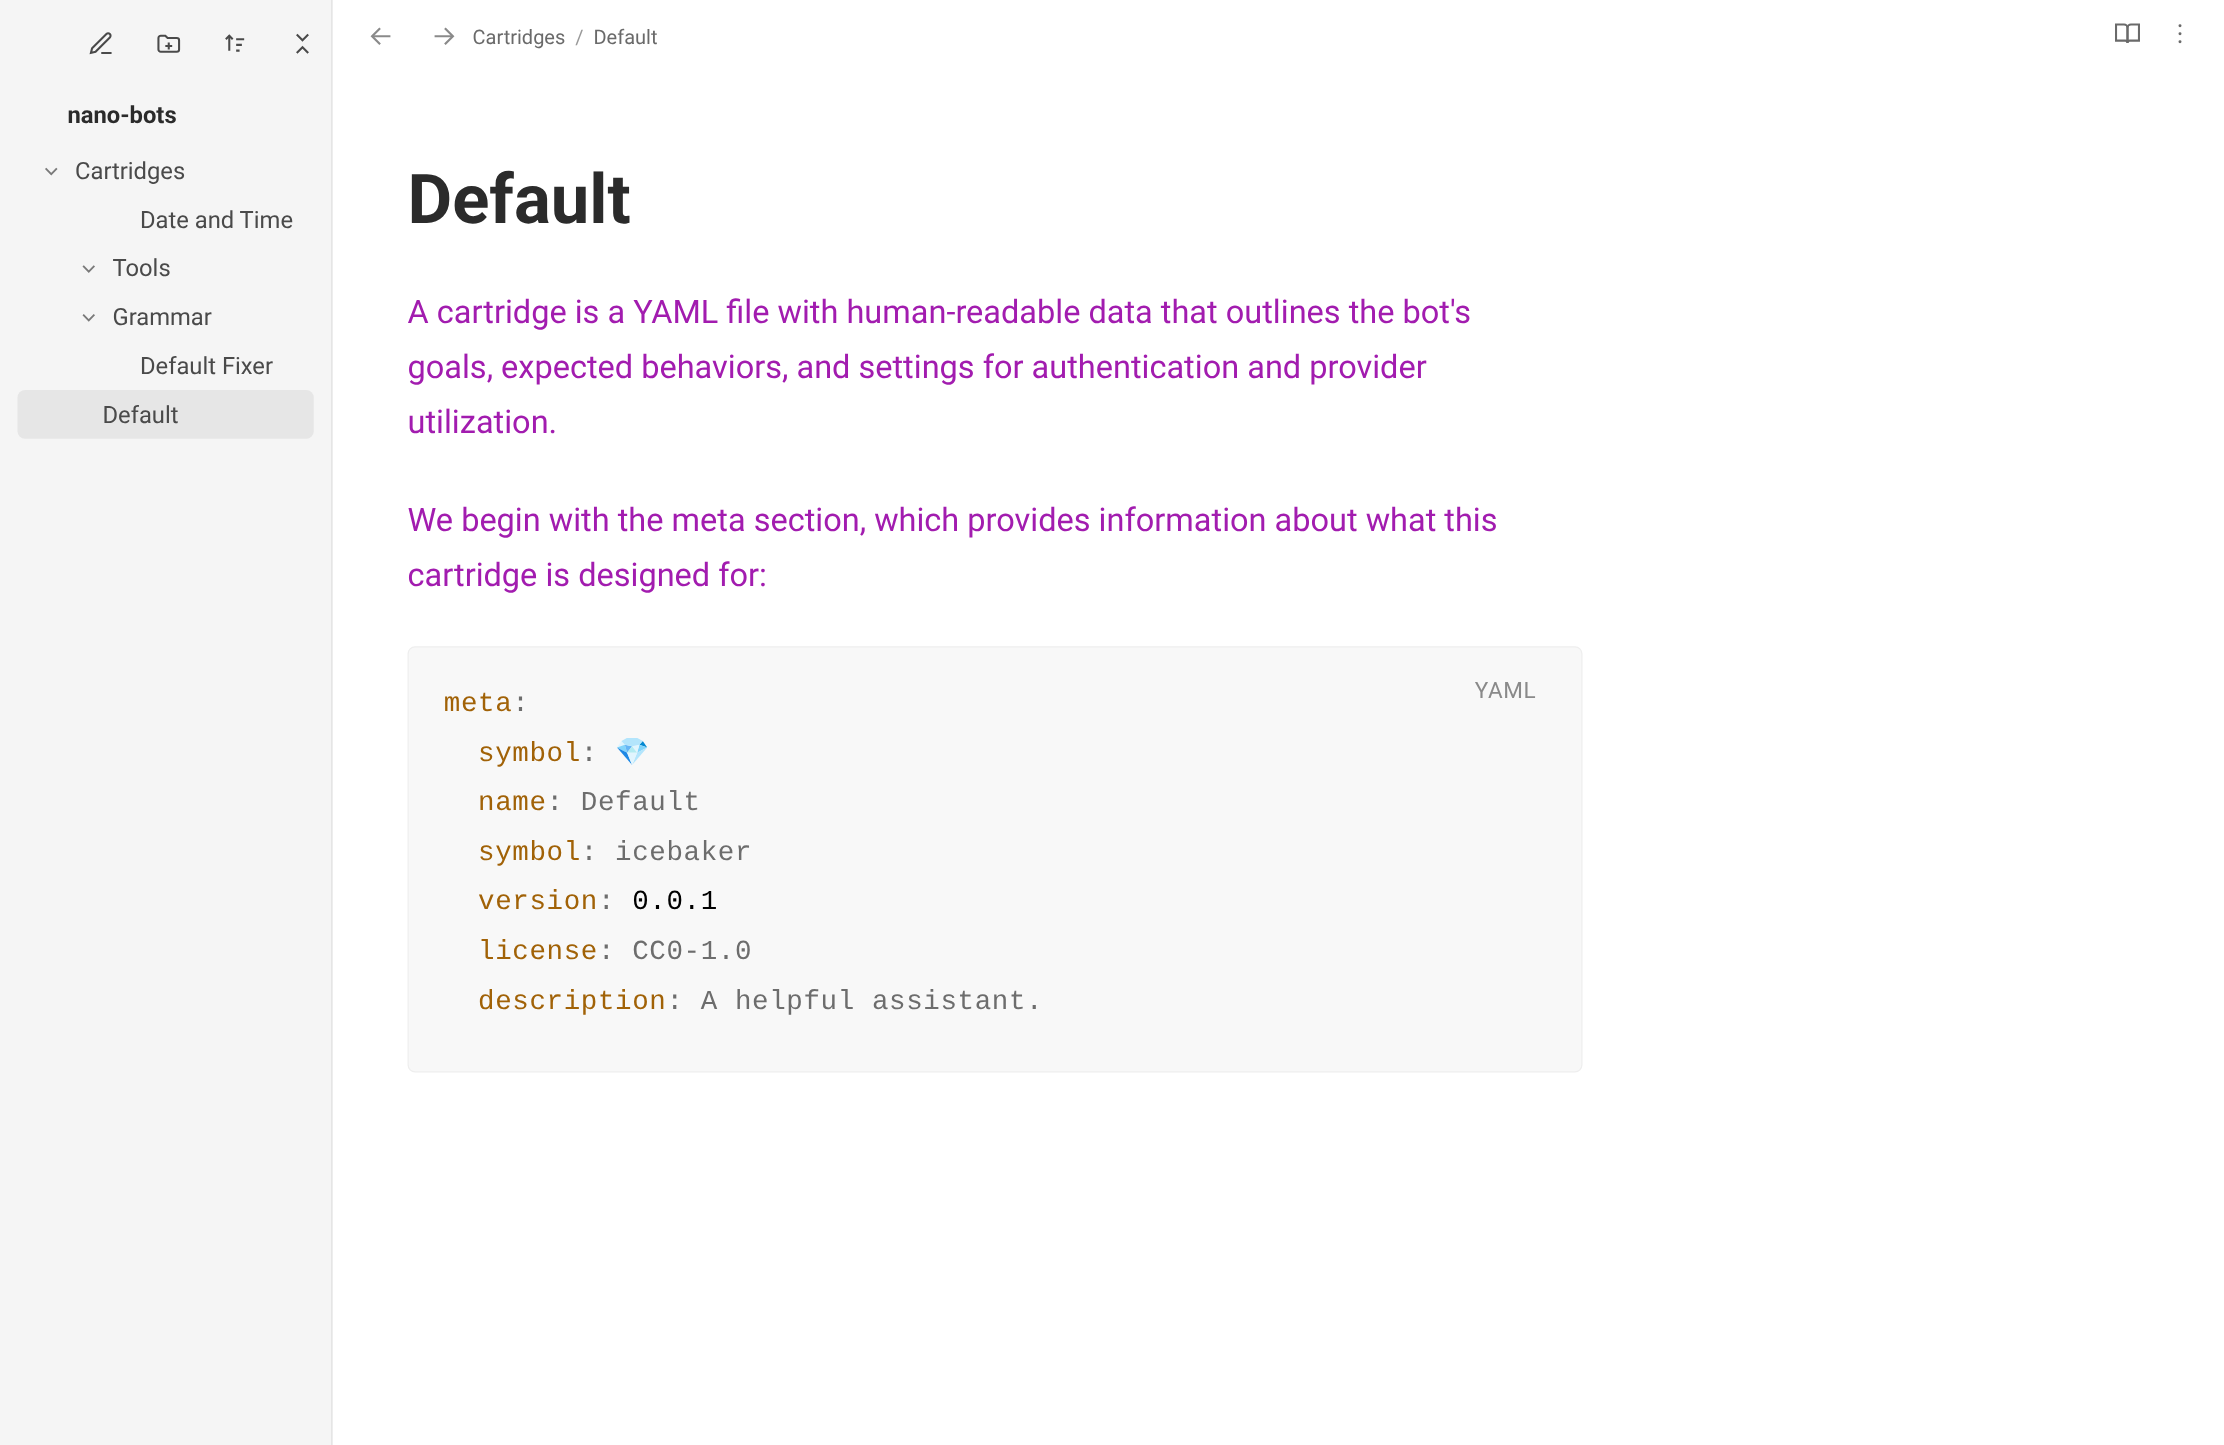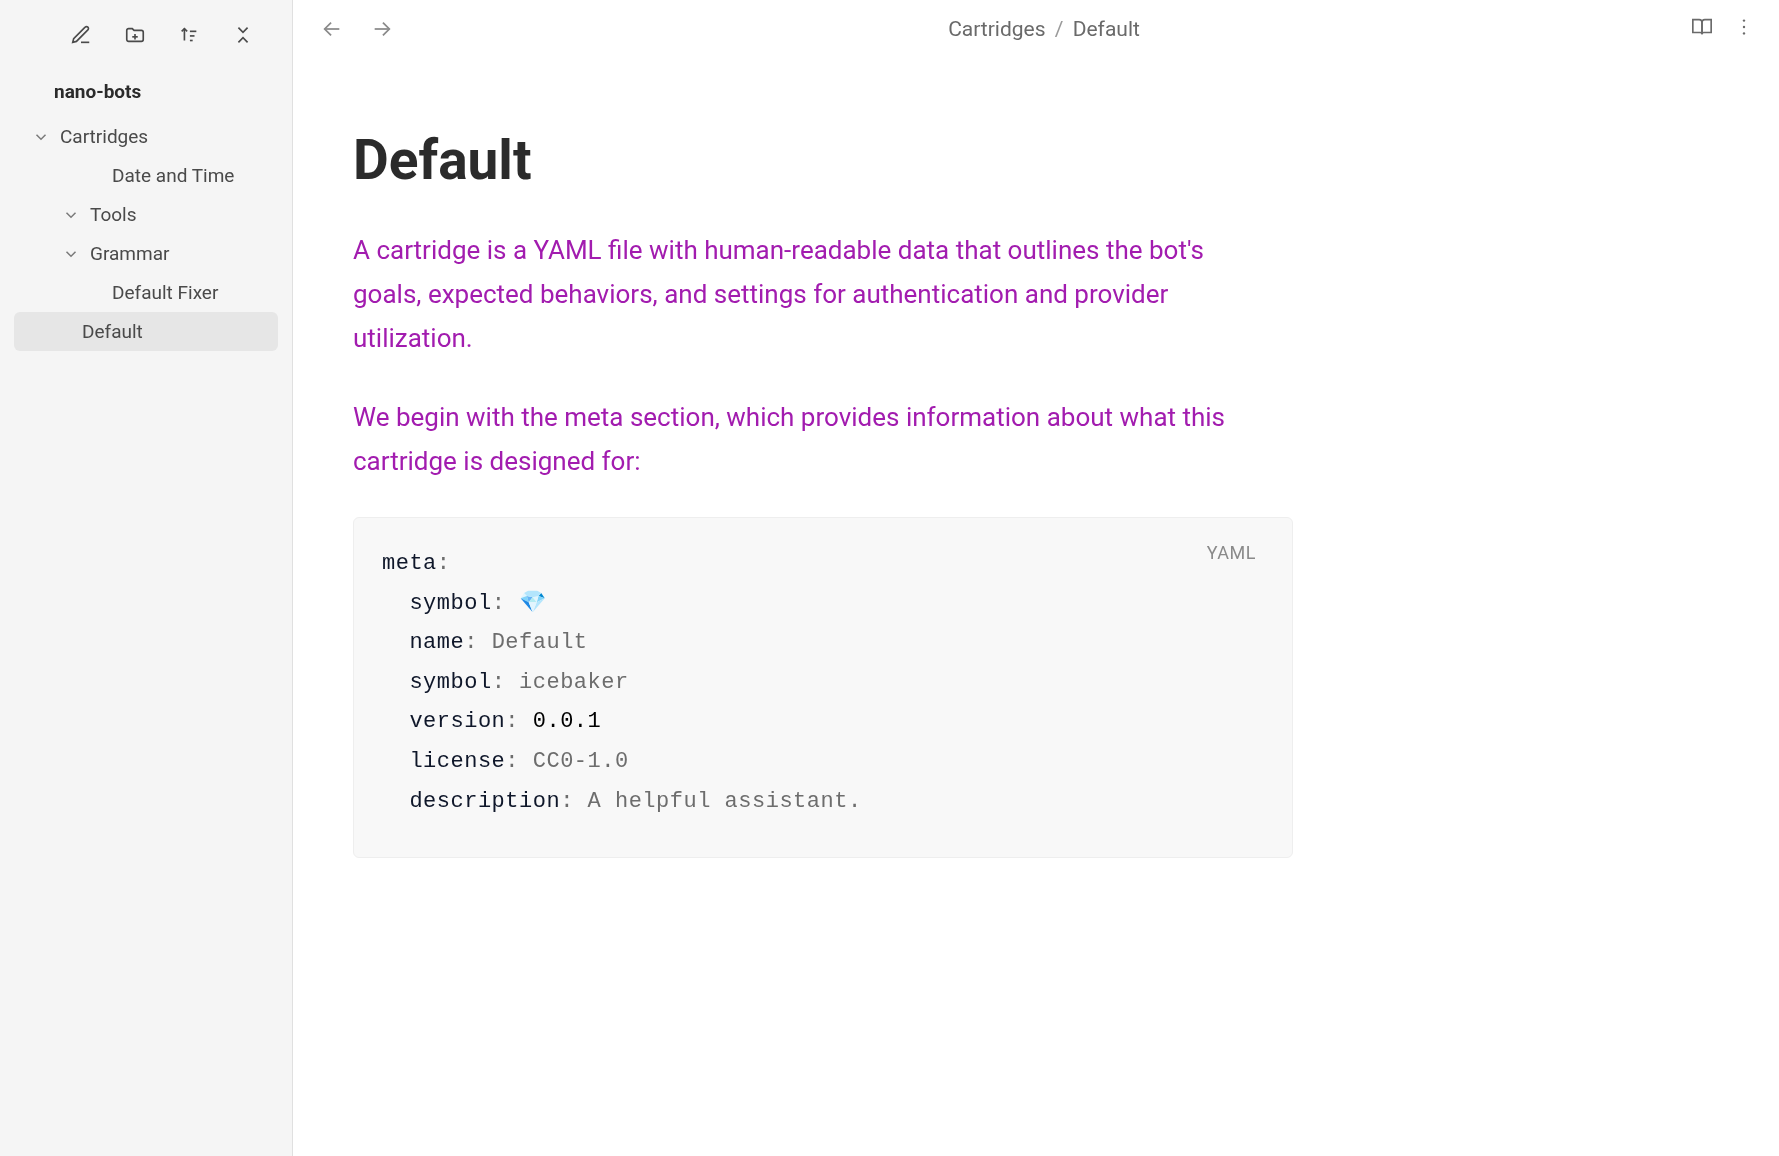--- a/index.html
+++ b/index.html
@@ -129,8 +129,7 @@
     
     .breadcrumb {
       flex: 1;
-      text-align: center;
-      font-size: 21px;
+      font-size: 16px;
       color: #6a6a6a;
     }
     

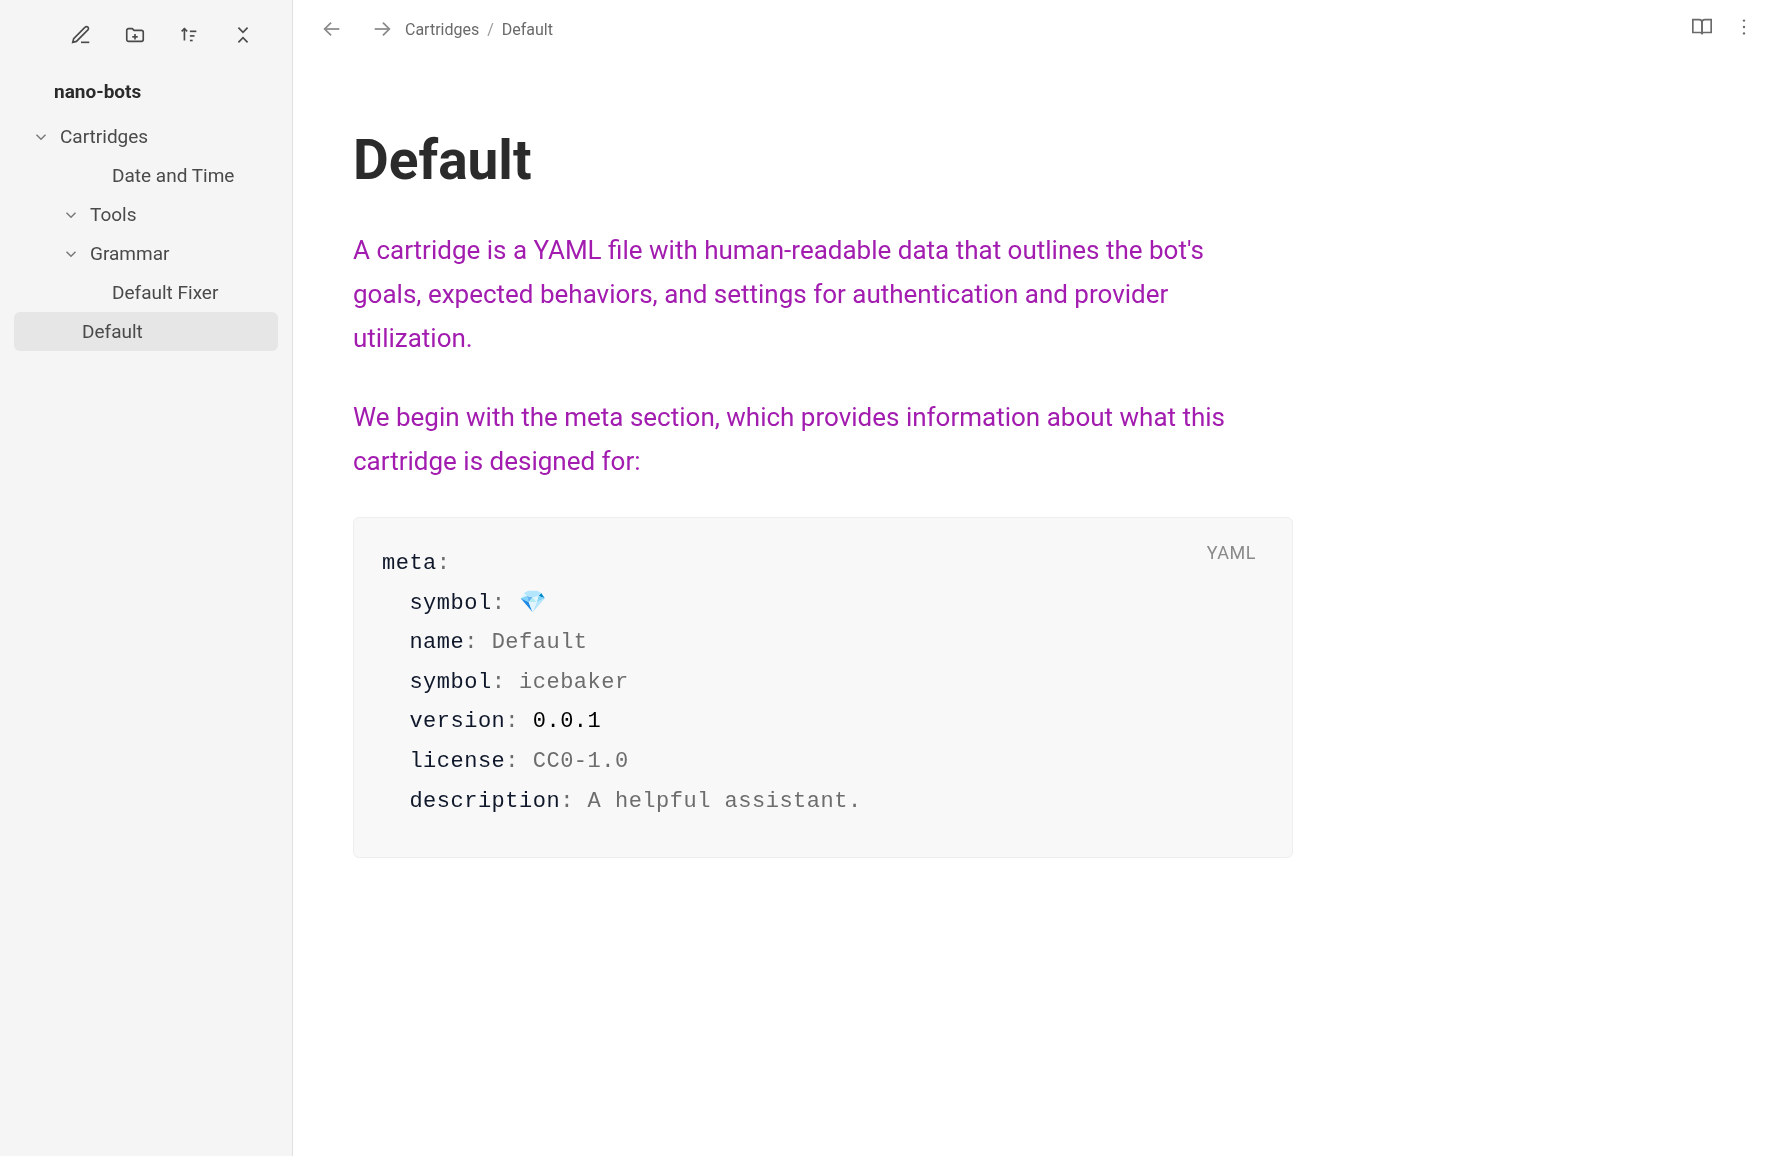--- a/index.html
+++ b/index.html
@@ -19,7 +19,7 @@
     
     
     .sidebar {
-      width: 293px;
+      width: 266px;
       background: #f5f5f5;
       border-right: 1px solid #e0e0e0;
       display: flex;

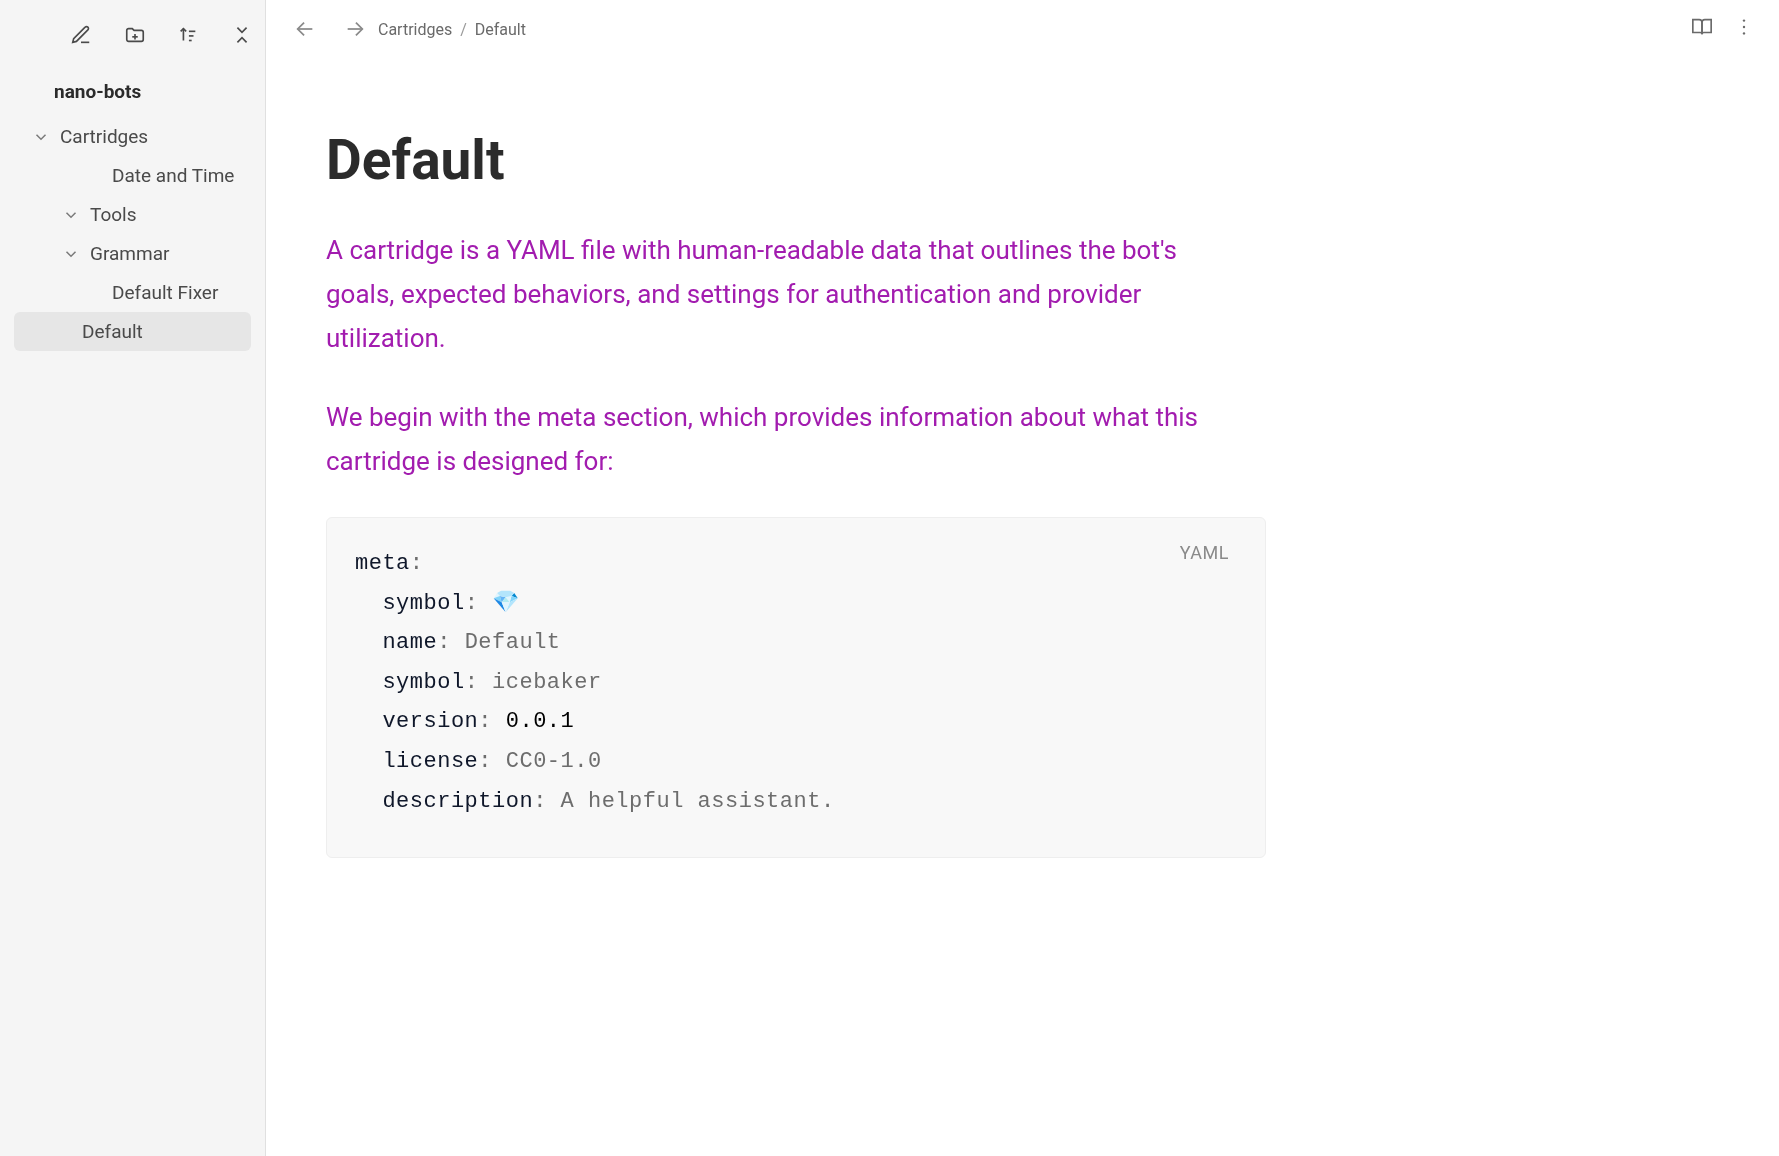--- a/index.html
+++ b/index.html
@@ -201,7 +201,7 @@
       color: #555555;
     }
     
-    .code-key   { color: #0f172a; }
+    .code-key   { color: #a16207; }
     .code-colon { color: #6d6d6d; }
     .code-value { color: #6d6d6d; }
     .code-num   { color: #000000; }

